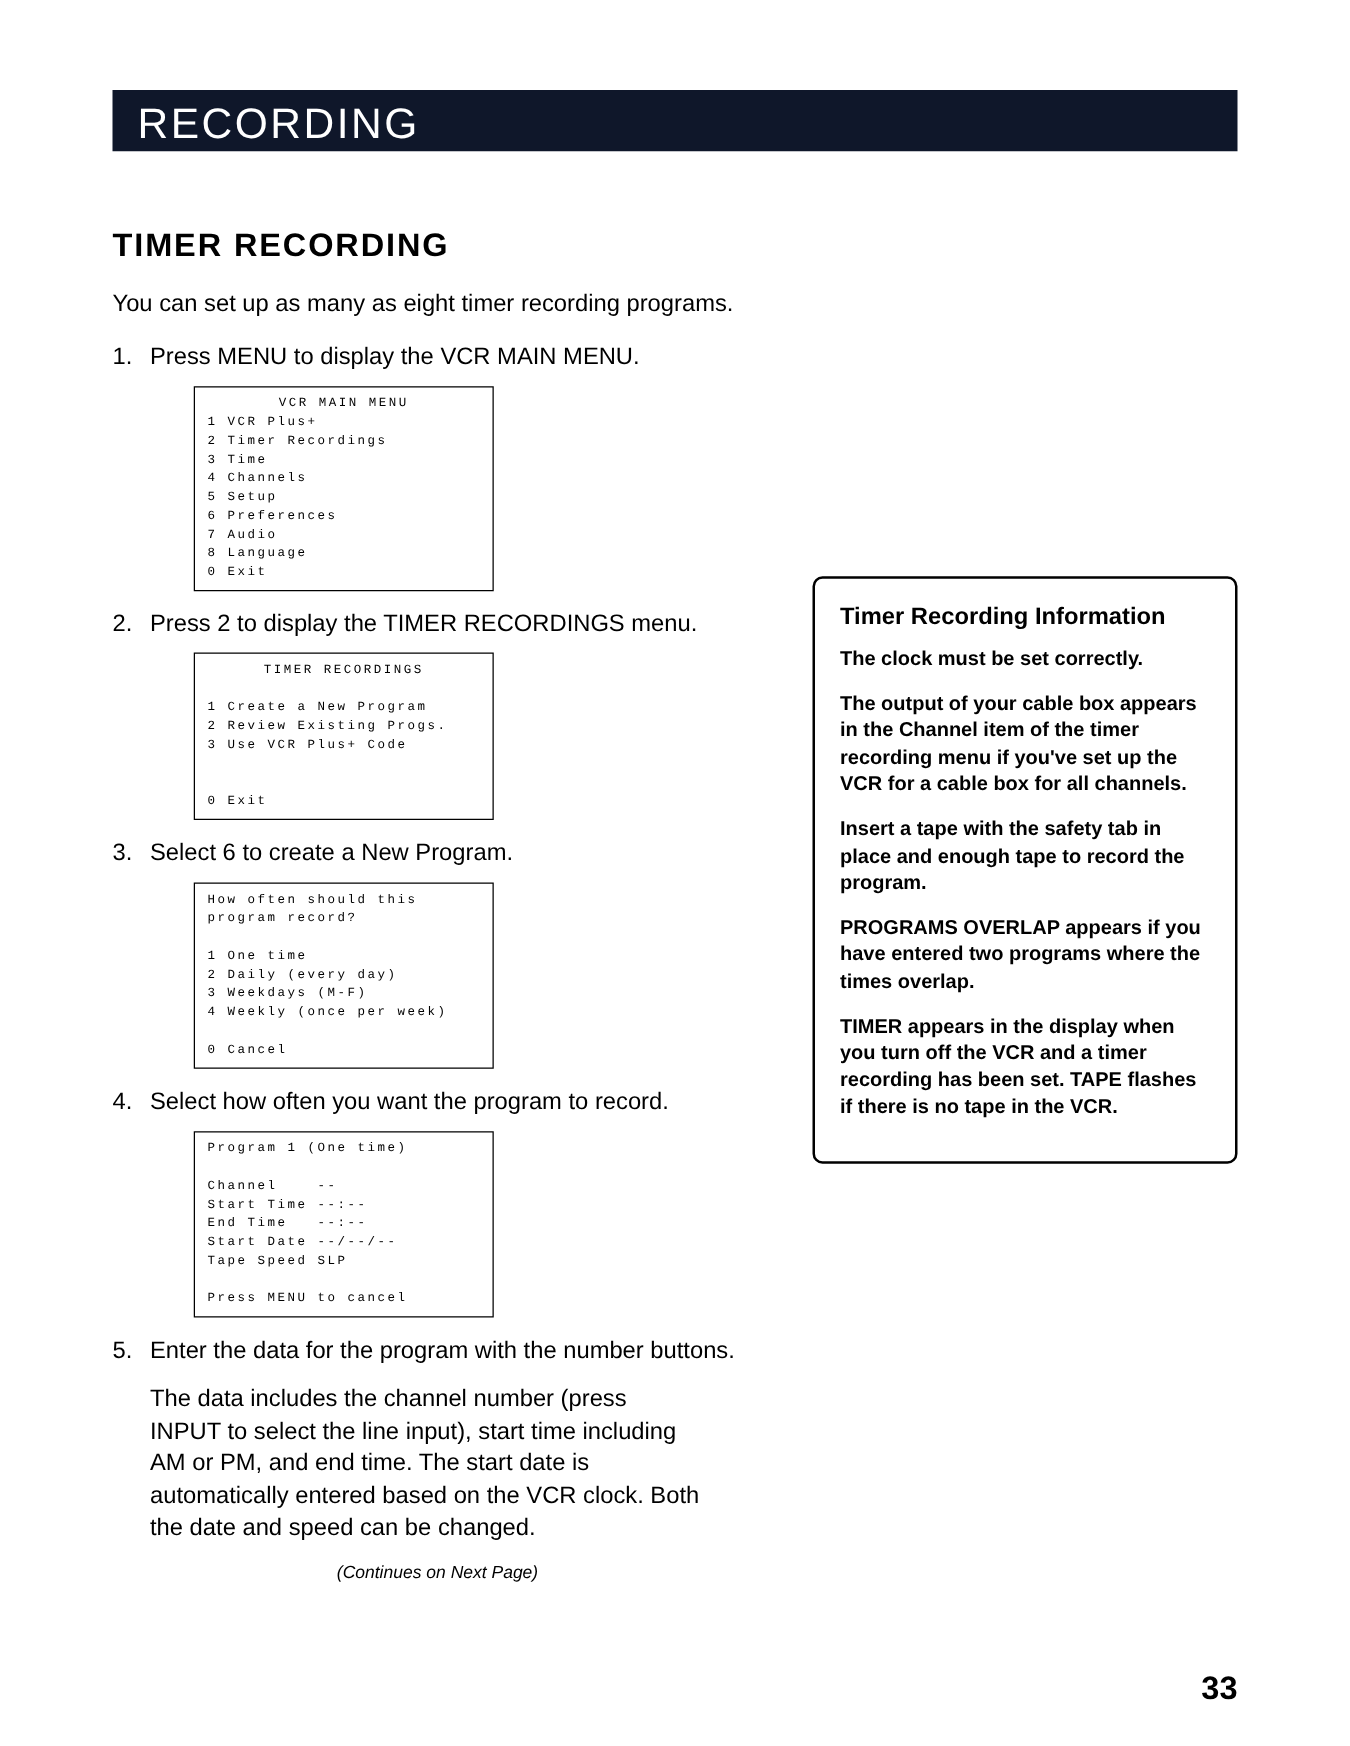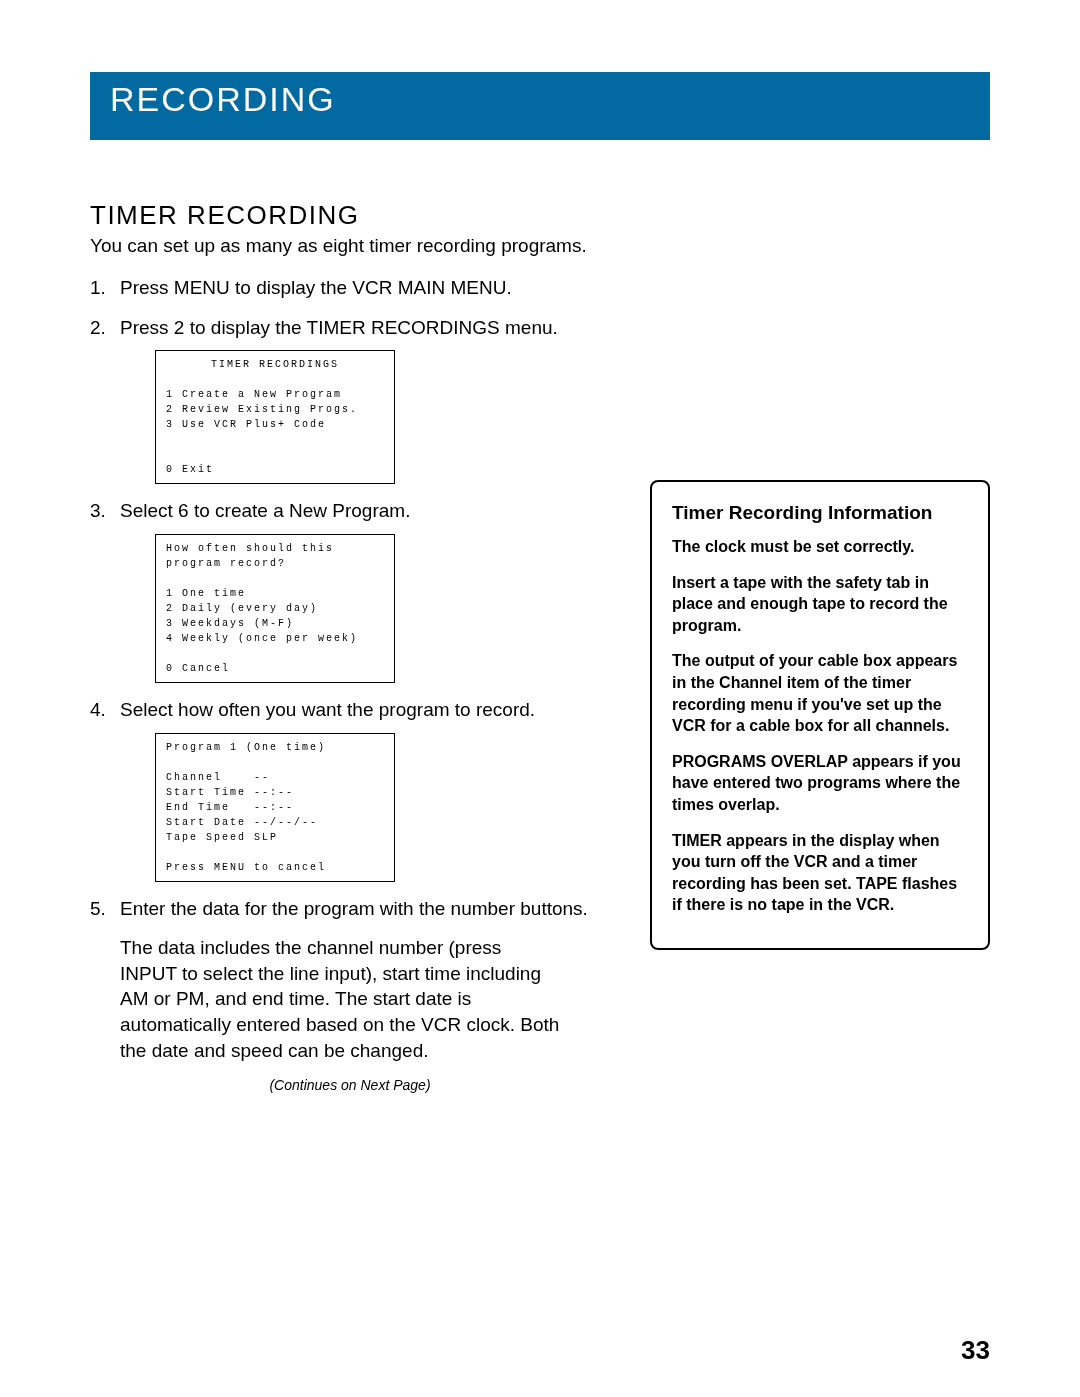--- a/index.html
+++ b/index.html
@@ -17,9 +17,9 @@
     height: 100%;
   }
   .header-bar {
-    background: #0369a1;
+    background: #0f172a;
     color: #fff;
-    padding: 8px 20px 21px 20px;
+    padding: 8px 20px 2px 20px;
     margin-bottom: 60px;
   }
   .header-bar h1 {

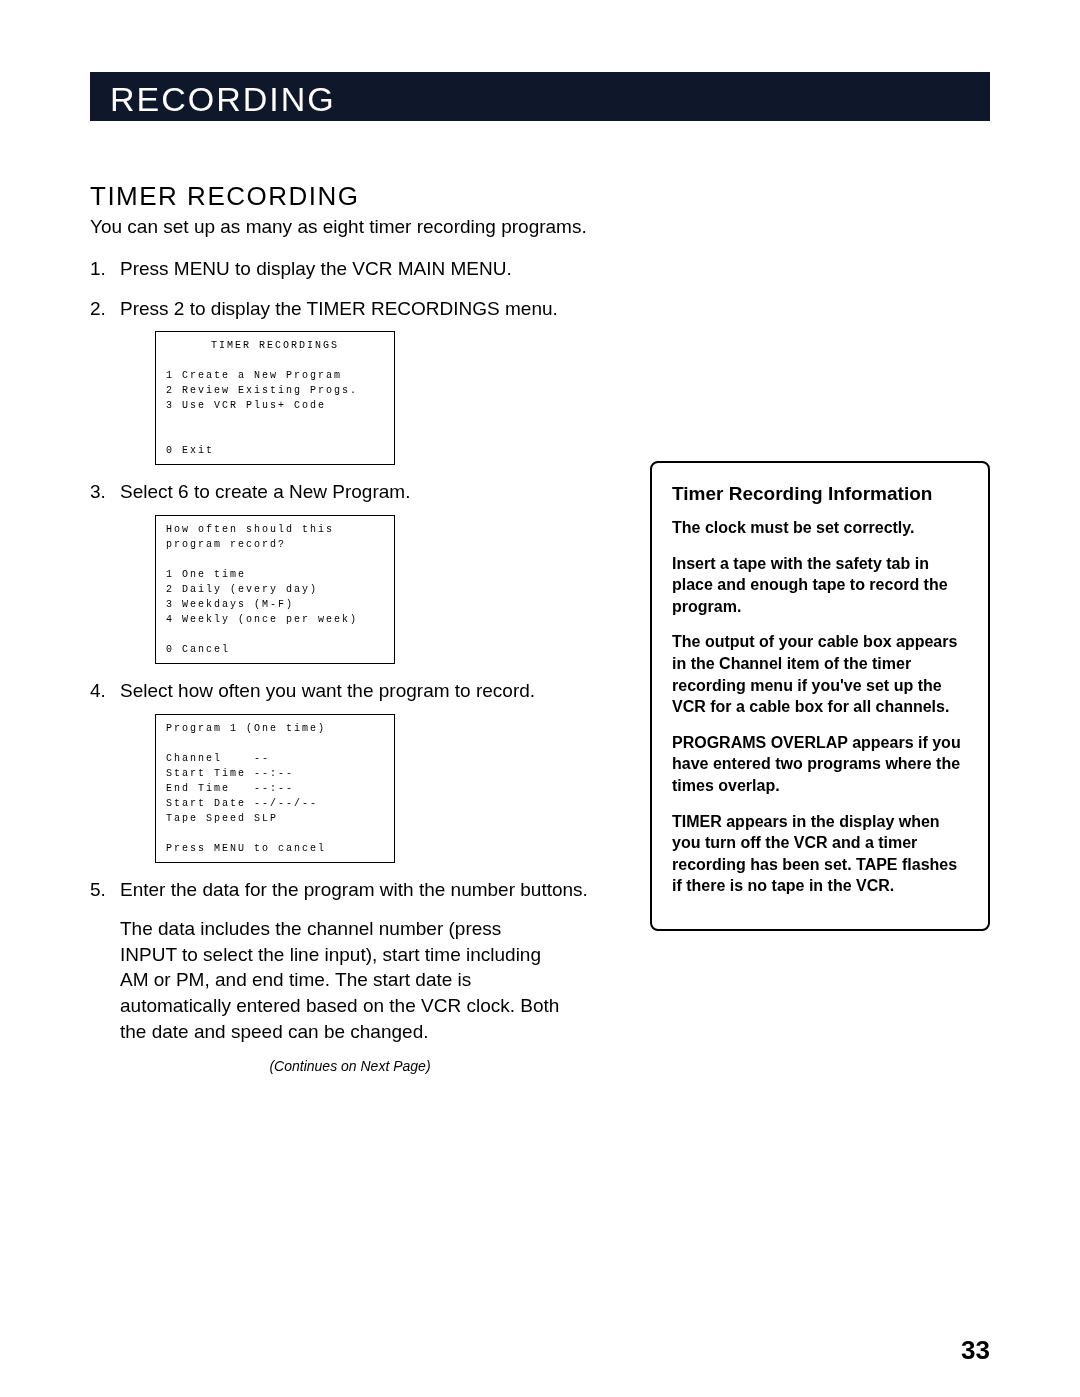--- a/index.html
+++ b/index.html
@@ -38,11 +38,11 @@
   .right-col { width: 340px; margin-top: 280px; }
   .section-title {
     font-family: "Impact", "Arial Black", sans-serif;
-    font-weight: normal;
+    font-weight: bold;
     letter-spacing: 1.5px;
     font-size: 26px;
     text-transform: uppercase;
-    margin-bottom: 4px;
+    margin-bottom: 21px;
   }
   .intro {
     font-size: 19px;

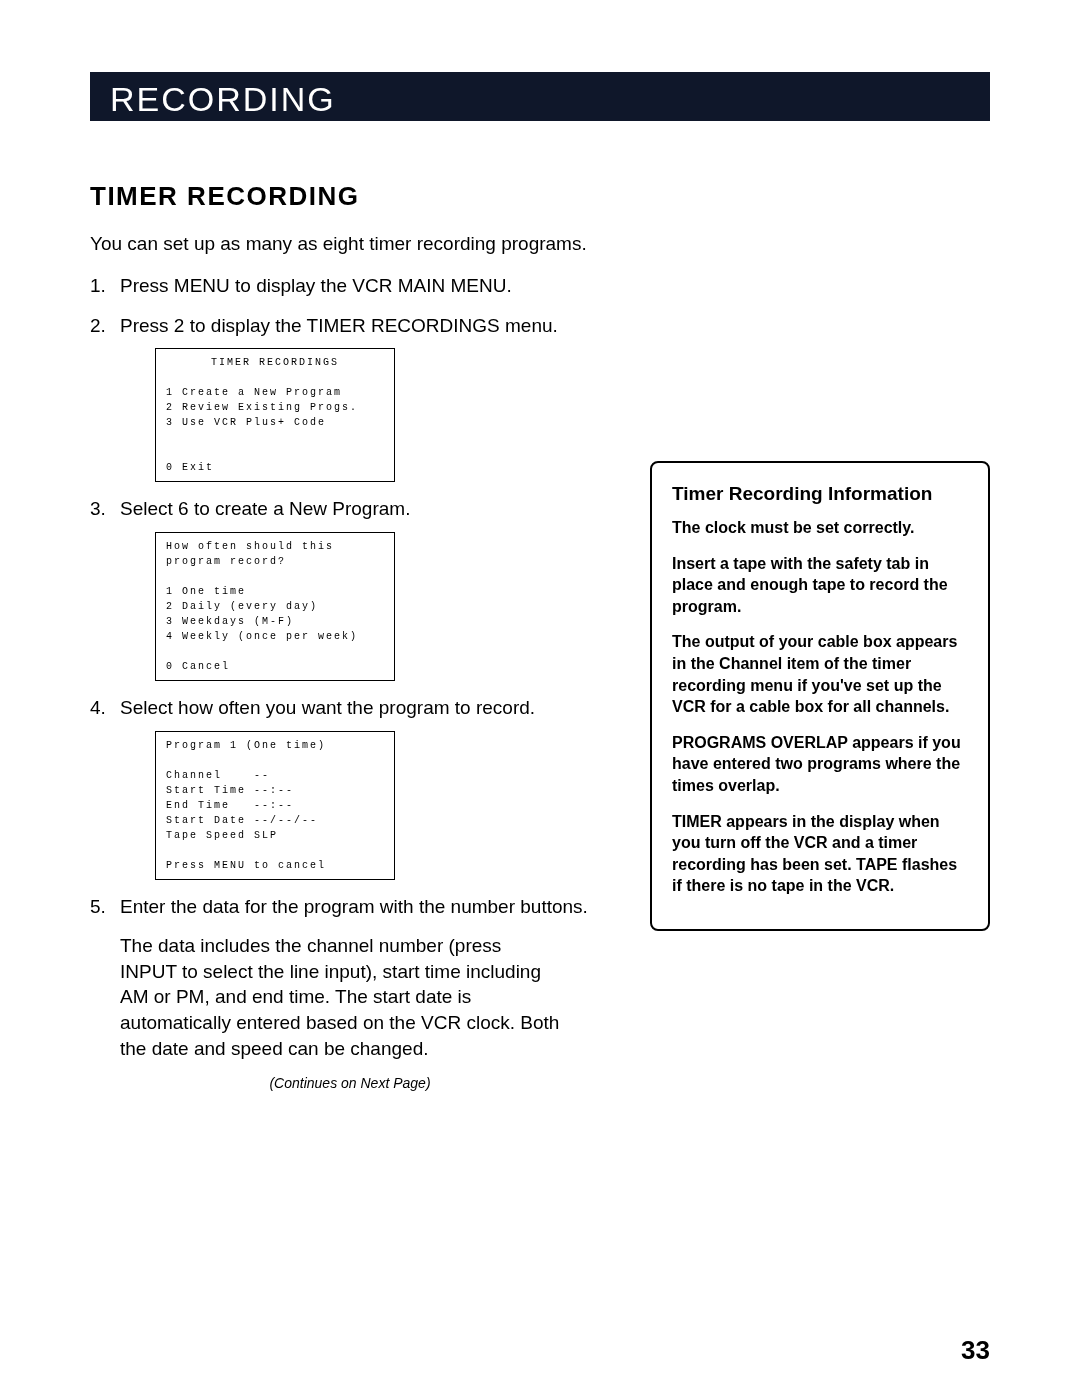--- a/index.html
+++ b/index.html
@@ -132,6 +132,15 @@
       <ol class="steps">
         <li>
           <span>Press MENU to display the VCR MAIN MENU.</span>
+          <div class="menu-box"><span class="title-line">VCR MAIN MENU</span><span>1 VCR Plus+</span>
+<span>2 Timer Recordings</span>
+<span>3 Time</span>
+<span>4 Channels</span>
+<span>5 Setup</span>
+<span>6 Preferences</span>
+<span>7 Audio</span>
+<span>8 Language</span>
+<span>0 Exit</span></div>
         </li>
 
         <li>

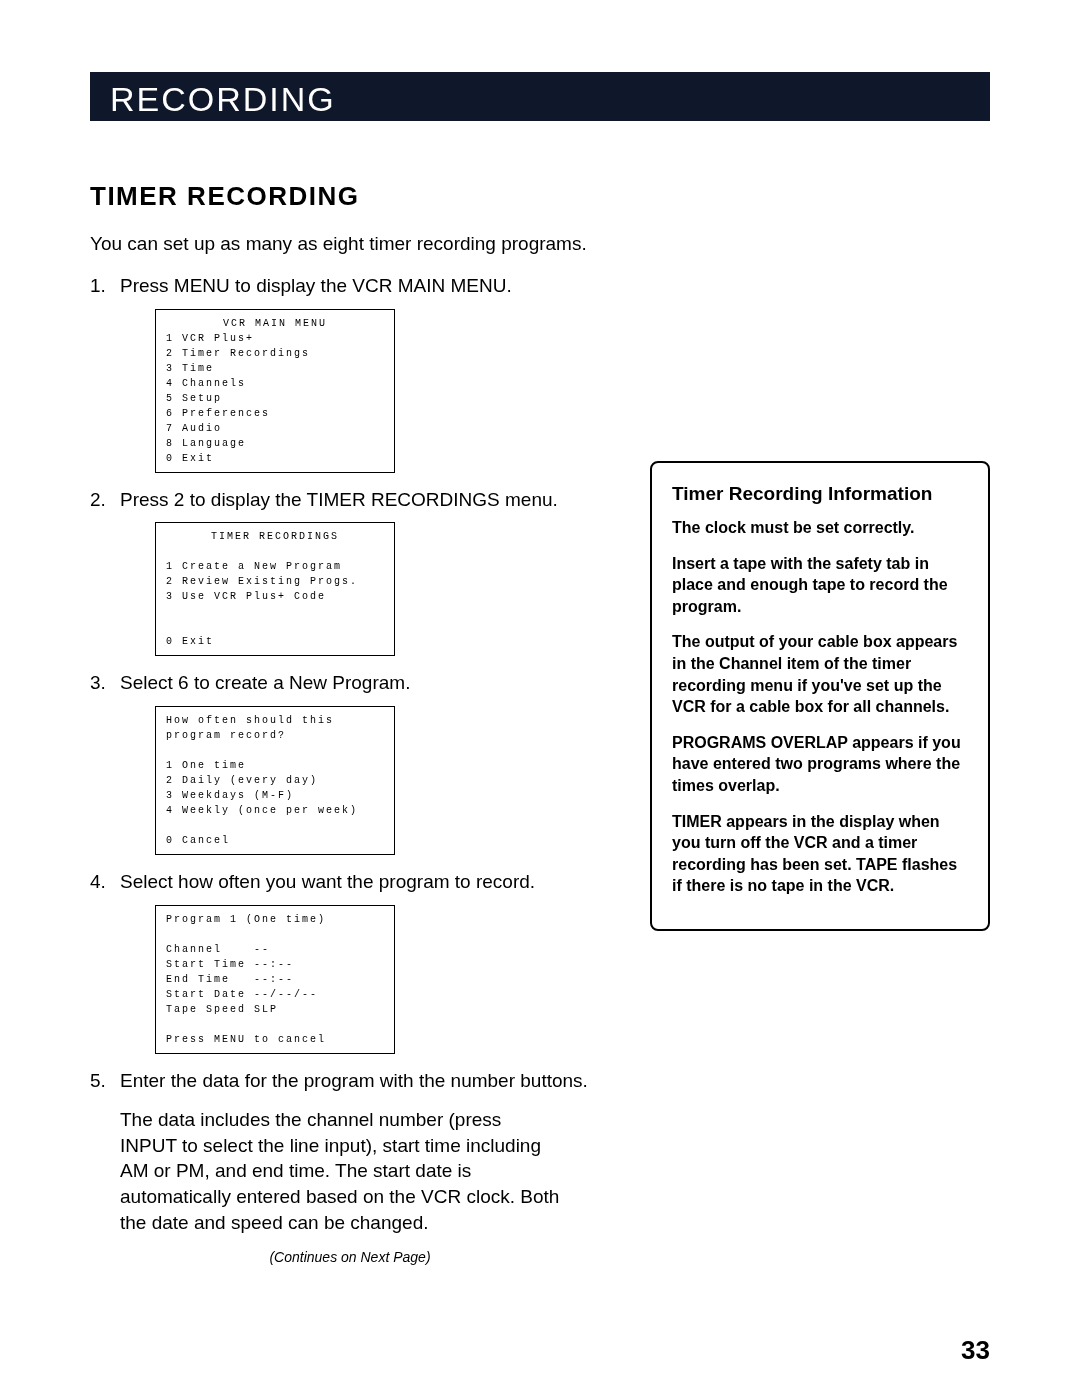--- a/index.html
+++ b/index.html
@@ -194,8 +194,8 @@
       <div class="info-box">
         <h3>Timer Recording Information</h3>
         <p>The clock must be set correctly.</p>
+        <p>The output of your cable box appears in the Channel item of the timer recording menu if you've set up the VCR for a cable box for all channels.</p>
         <p>Insert a tape with the safety tab in place and enough tape to record the program.</p>
-        <p>The output of your cable box appears in the Channel item of the timer recording menu if you've set up the VCR for a cable box for all channels.</p>
         <p>PROGRAMS OVERLAP appears if you have entered two programs where the times overlap.</p>
         <p>TIMER appears in the display when you turn off the VCR and a timer recording has been set.  TAPE flashes if there is no tape in the VCR.</p>
       </div>

